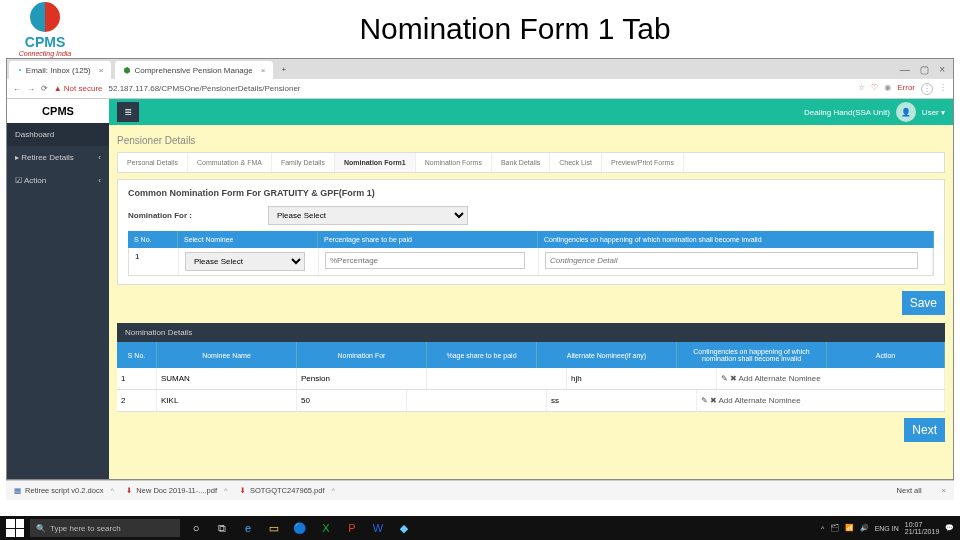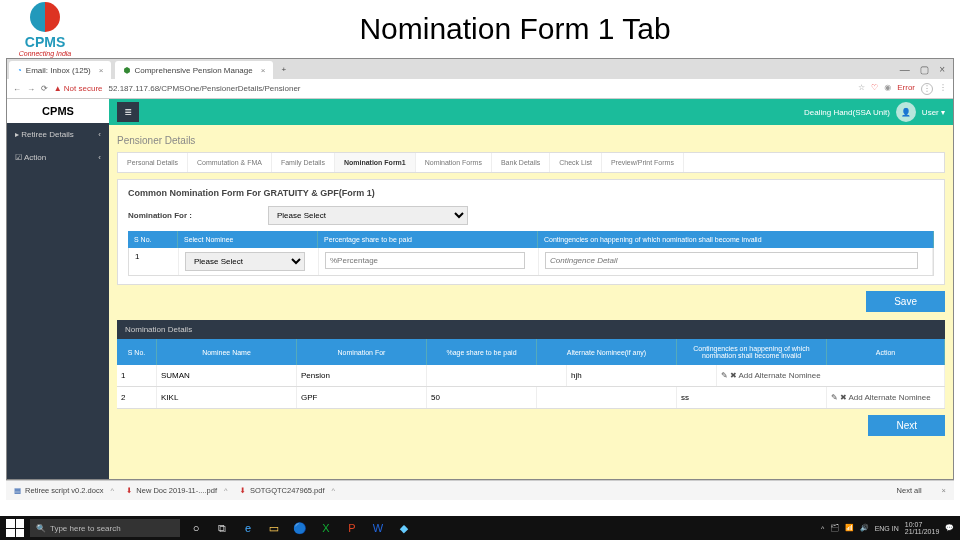--- a/index.html
+++ b/index.html
@@ -121,6 +121,9 @@
   <div class="app">
     <div class="sidebar">
       <div class="brand">CPMS</div>
+      <div class="sbitem dark">
+          <span>Dashboard</span>
+        </div>
       <div class="sbitem">
           <span>▸ <span>Retiree Details</span></span>
           <span>‹</span>

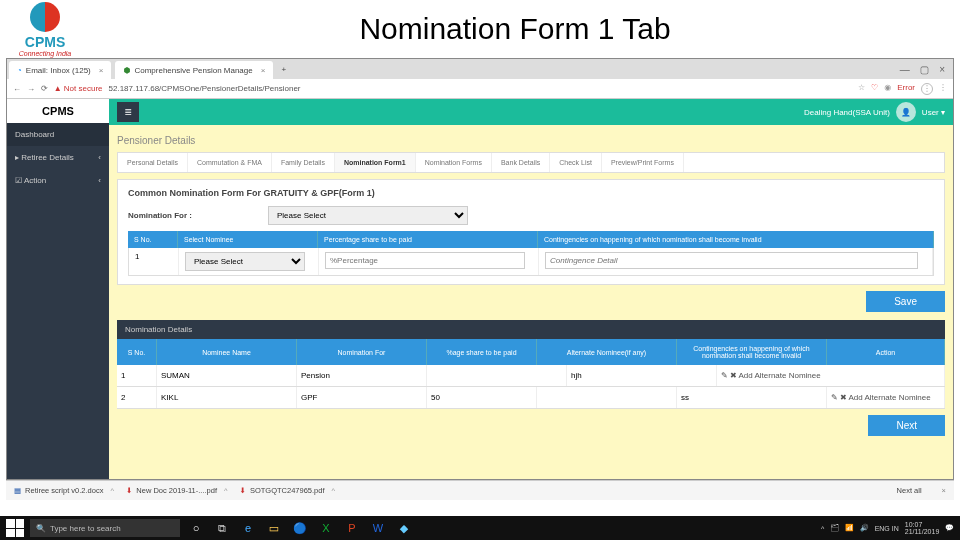--- a/index.html
+++ b/index.html
@@ -51,7 +51,7 @@
 .tbody{display:flex;font-size:8px;border:1px solid #ddd;border-top:none}
 .tbody>div{padding:4px 6px;border-right:1px solid #eee}
 .savebar{text-align:right;margin-top:6px}
-.btn{display:inline-block;padding:5px 28px;background:#3296dc;color:#fff;font-size:10px;border:none;cursor:pointer}
+.btn{display:inline-block;padding:5px 8px;background:#3296dc;color:#fff;font-size:12px;border:none;cursor:pointer}
 .darkbar{background:#2e3947;color:#ccc;padding:5px 8px;font-size:8px;margin-top:8px}
 .t2head{background:#3296dc;color:#fff;display:flex;font-size:7px;text-align:center}
 .t2head>div{padding:6px 4px;border-right:1px solid #5ab;display:flex;align-items:center;justify-content:center}

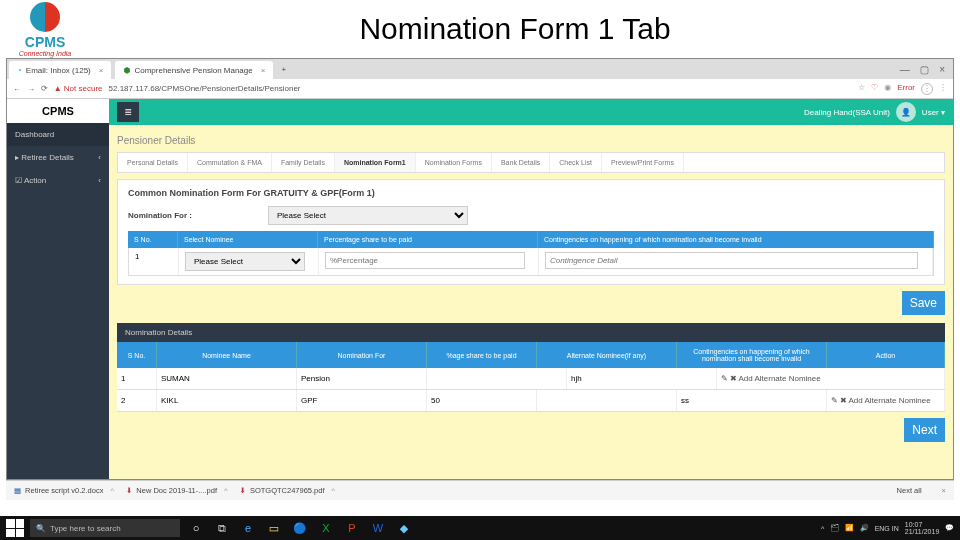--- a/index.html
+++ b/index.html
@@ -195,7 +195,6 @@
         <div class="t2row">
           <div class="d1">2</div>
           <div class="d2">KIKL</div>
-          <div class="d3">GPF</div>
           <div class="d4">50</div>
           <div class="d5"></div>
           <div class="d6">ss</div>

